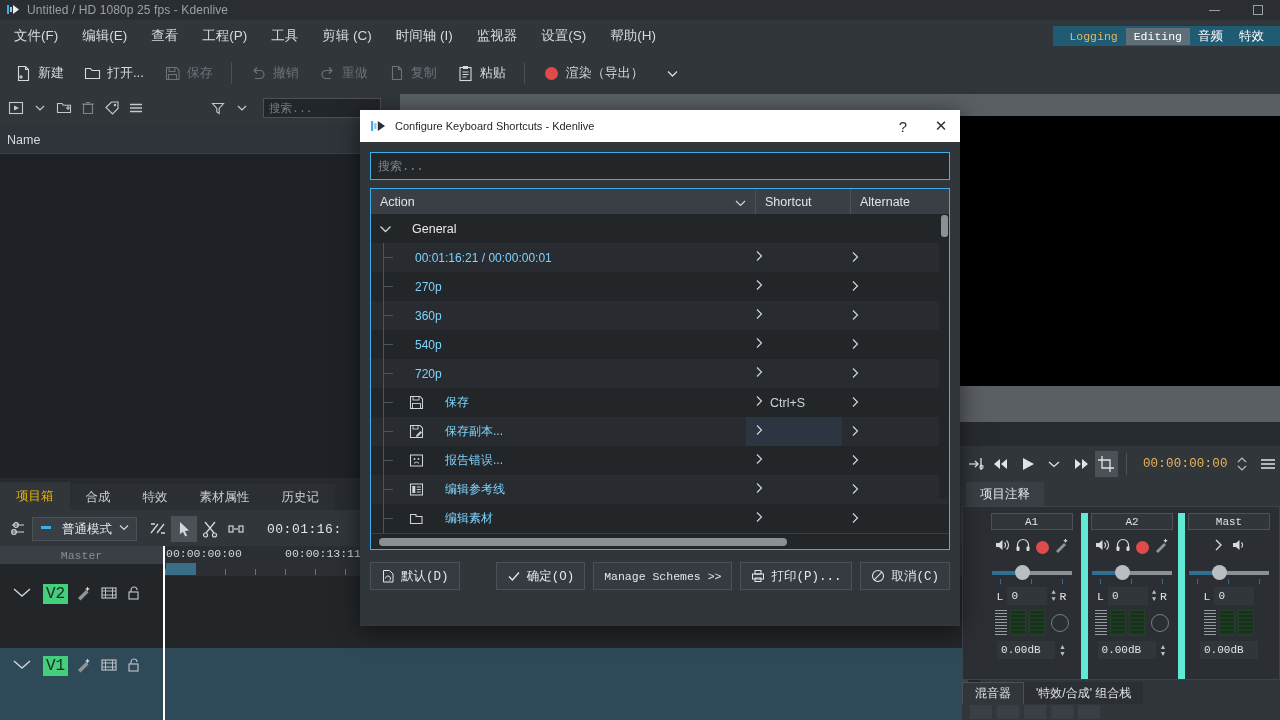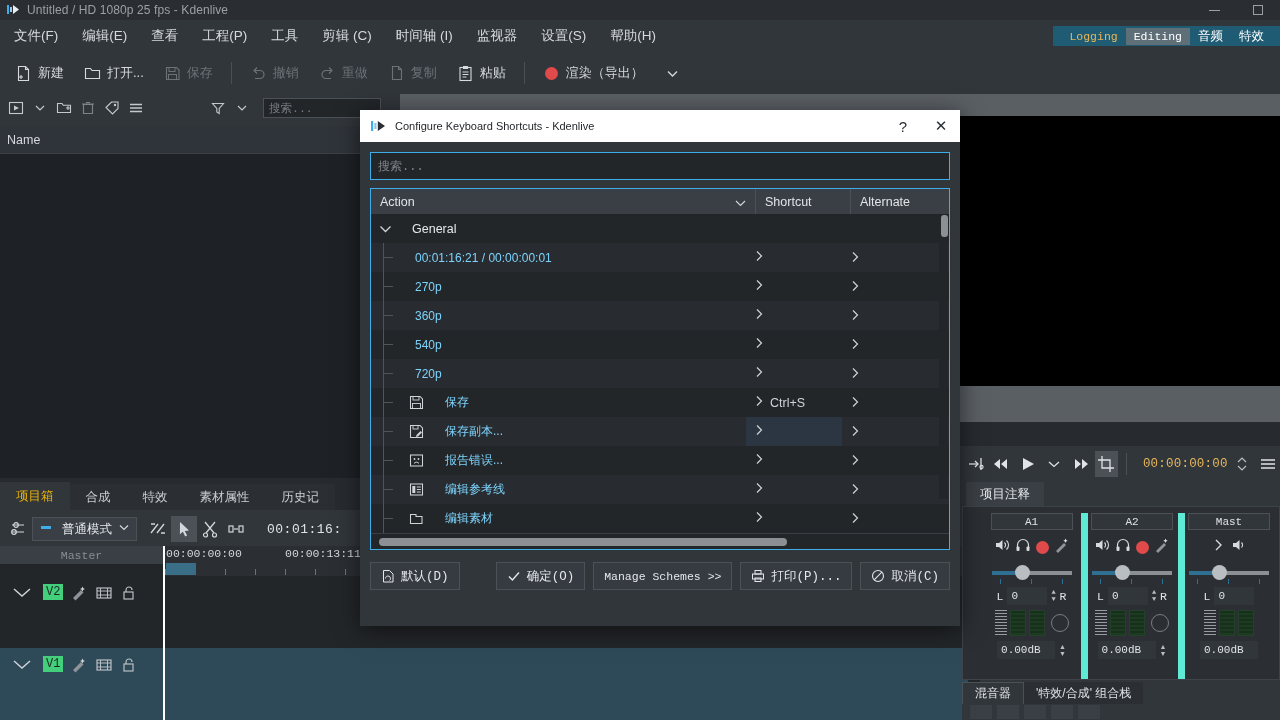--- a/index.html
+++ b/index.html
@@ -122,7 +122,7 @@
   .tl-chev { color: #cfd4d8; }
   .tl-tracklabel {
     background: #43cf7c; color: #1c2b22; font-family: "Liberation Mono", monospace;
-    font-size: 12px; padding: 1px 3px; min-width: 17px; text-align: right;
+    font-size: 16px; padding: 1px 3px; min-width: 17px; text-align: right;
   }
   .tl-thead-ico { color: #b9bec3; width: 18px; height: 18px; display: flex; align-items: center; justify-content: center; }
 

